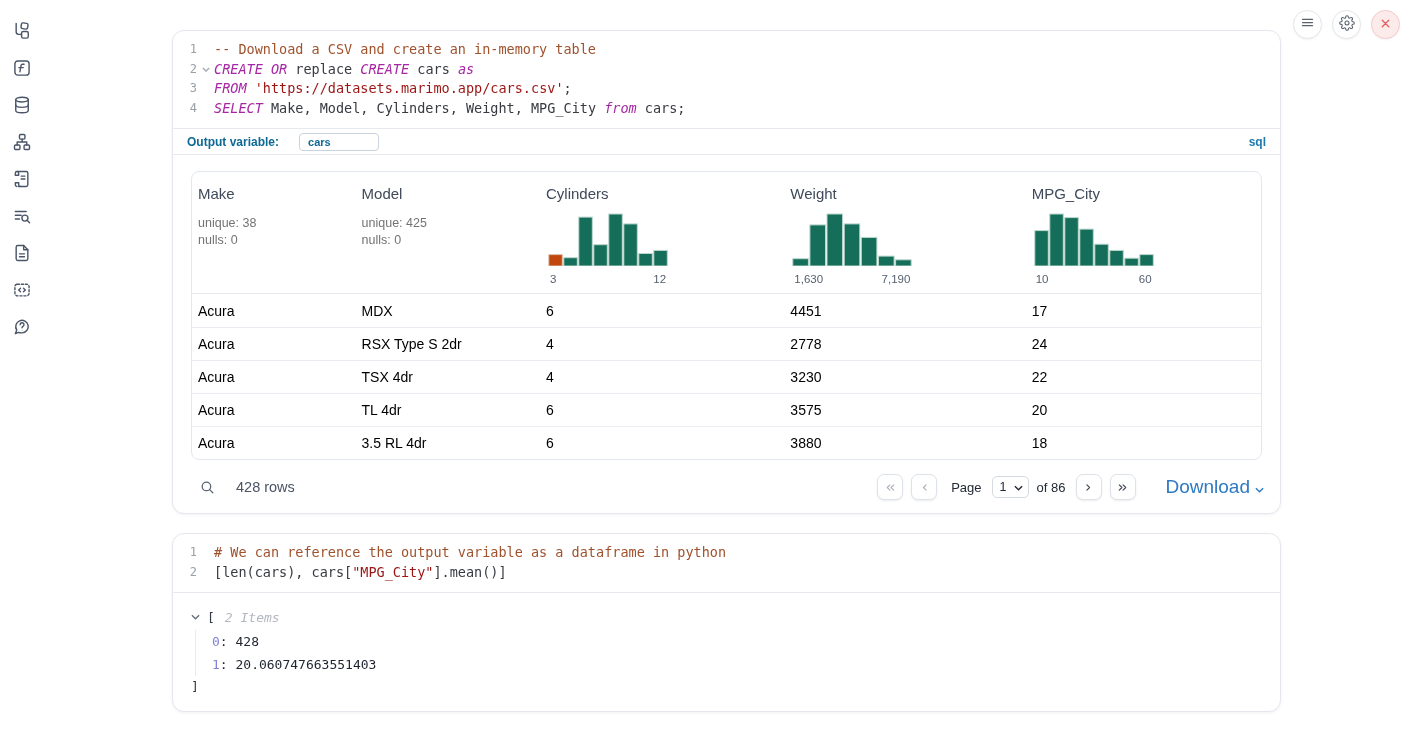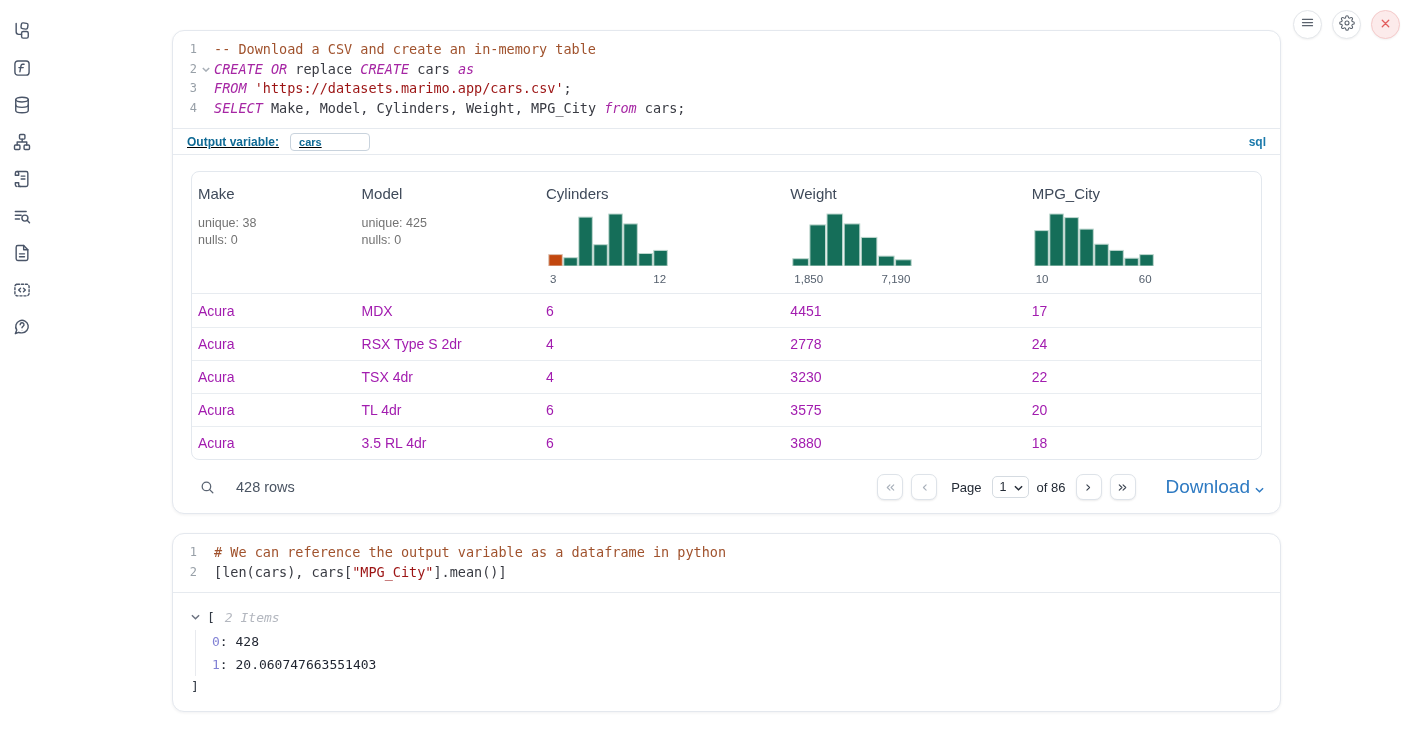--- a/index.html
+++ b/index.html
@@ -43,7 +43,7 @@
   
   .outvar-bar { height:27px; border-top:1px solid #e6eaef; border-bottom:1px solid #e6eaef;
     display:flex; align-items:center; justify-content:space-between; padding:0 14px; }
-  .outvar-left { display:flex; align-items:center; gap:11px;text-decoration:underline; }
+  .outvar-left { display:flex; align-items:center; gap:20px; }
   .outvar-label { font-size:12px; font-weight:bold; color:var(--accent-blue); }
   .outvar-input { width:80px; height:18px; border:1px solid #c9d3dd; border-radius:4px;
     font-size:11px; font-weight:bold; color:var(--accent-blue); padding:1px 8px;

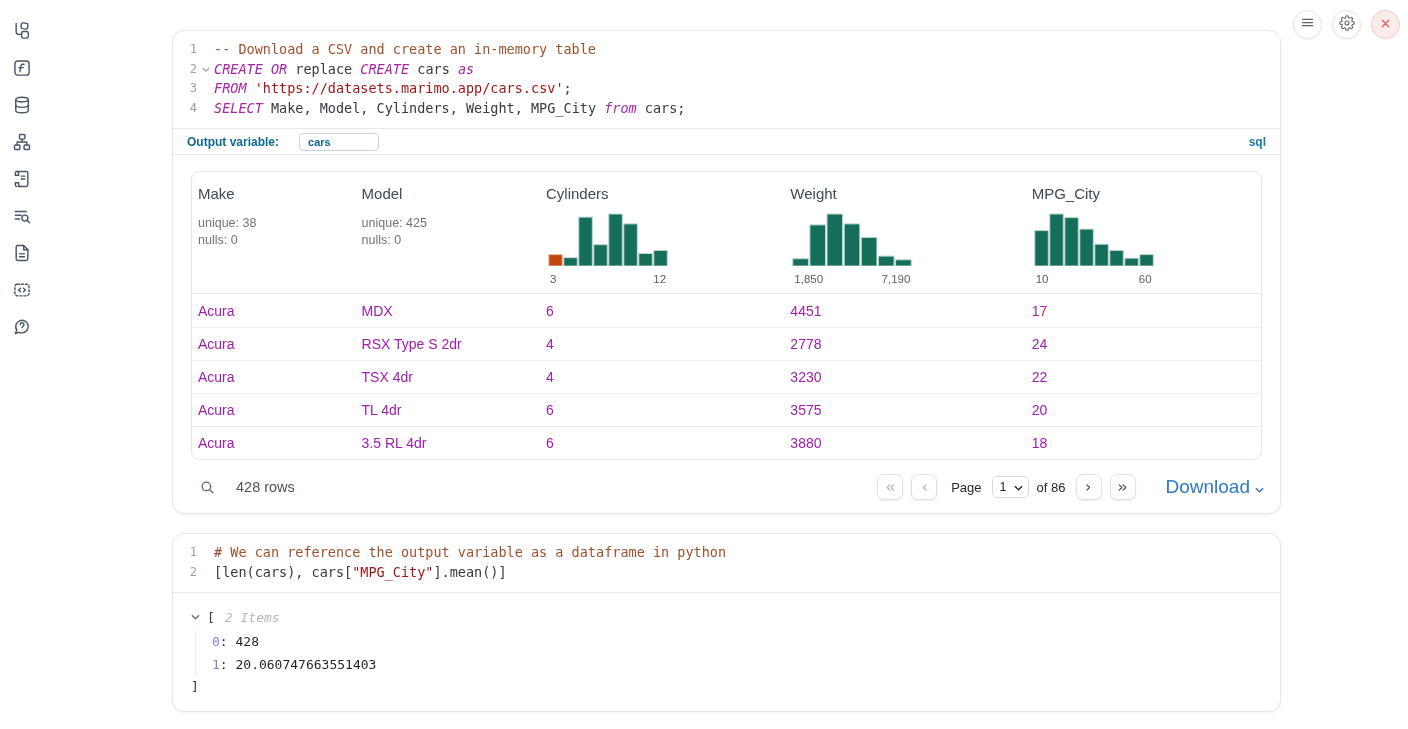--- a/index.html
+++ b/index.html
@@ -245,7 +245,7 @@
               <rect x="103.6" y="49.8" width="15.6" height="6.2" fill="#156e59" stroke="#bed8cf" stroke-width="1"></rect>
             </svg>
       <div class="hist-labels">
-              <span>1,850</span>
+              <span>1,630</span>
       <span>7,190</span>
             </div></div>
         </div>

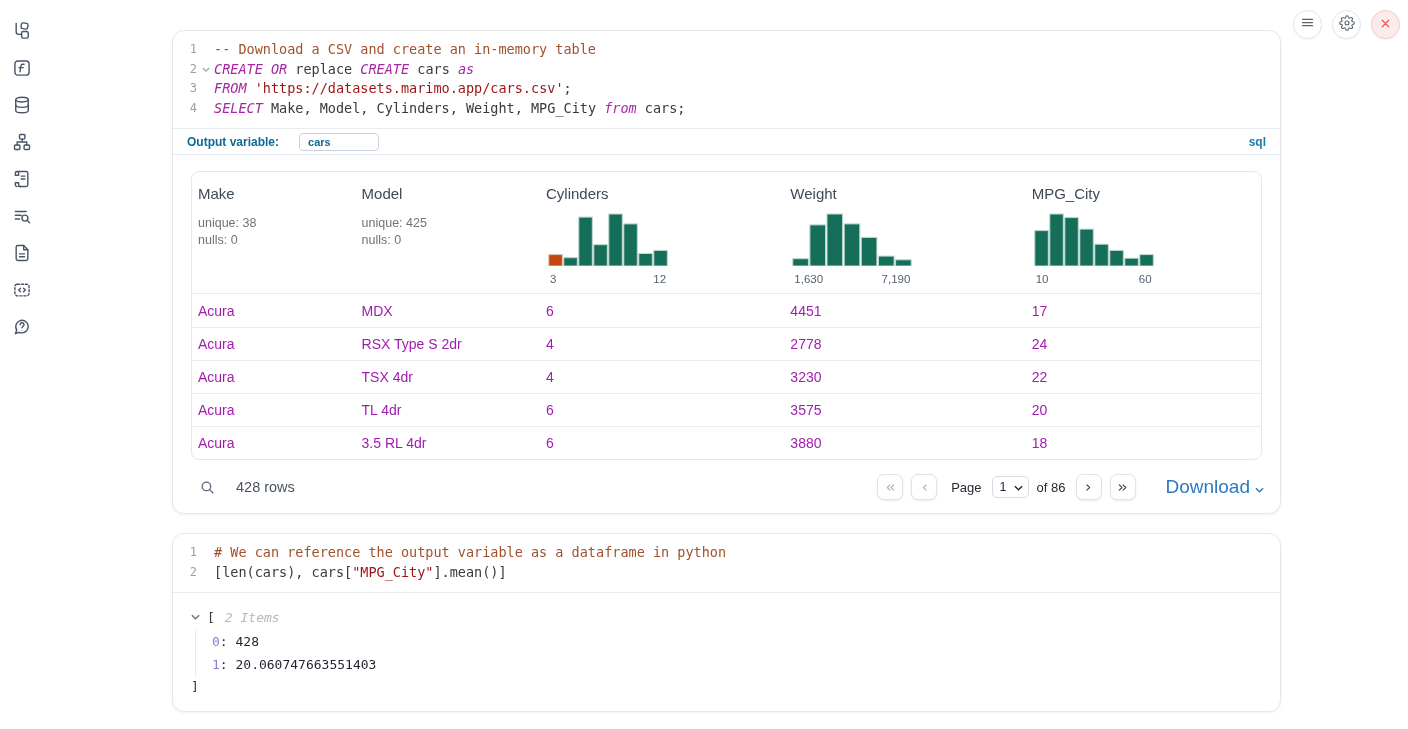--- a/index.html
+++ b/index.html
@@ -61,7 +61,7 @@
     color:#55606e; margin-top:3px; padding:0 2px; }
   .trow { display:flex; align-items:center; height:33px; }
   .trow + .trow { border-top:1px solid #e9edf1; }
-  .td { font-size:14px; color:#a21caf; padding:0 8px 0 6px; }
+  .td { font-size:14px; color:#000000; padding:0 8px 0 6px; }
 
   
   .cell1-footer { display:flex; align-items:center; height:54px; padding:0 16px 0 26px; }

